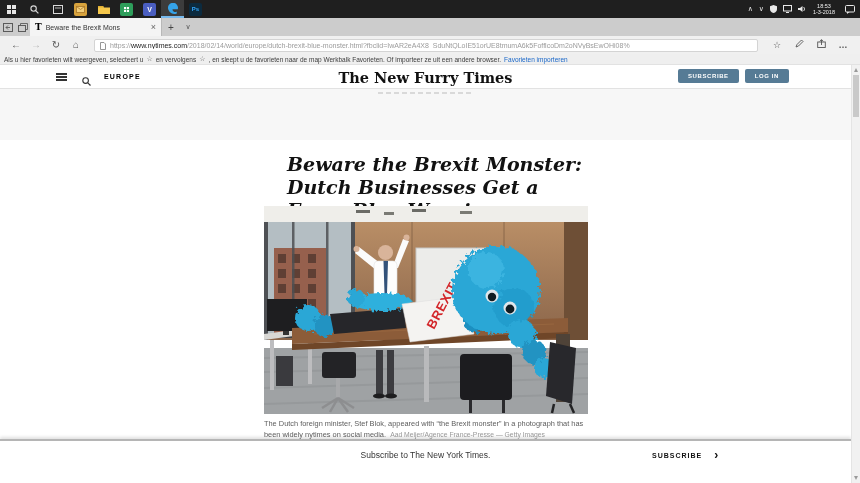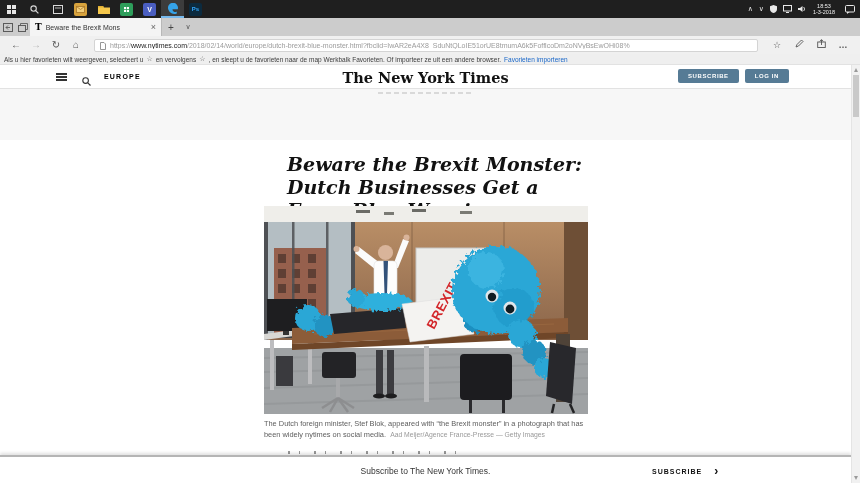--- a/index.html
+++ b/index.html
@@ -270,7 +270,7 @@
             <line x1="5.8" y1="5.8" x2="8.5" y2="8.5" stroke="#333" stroke-width="1.2"></line>
           </svg></span>
       <span class="hd-section">EUROPE</span>
-      <div class="nyt-logo">The New York Times</div>
+      <div class="nyt-logo">The New Furry Times</div>
       <div class="hd-btns">
         <button class="nyt-btn" style="background:#567b95;">SUBSCRIBE</button>
         <button class="nyt-btn" style="background:#567b95;">LOG IN</button>

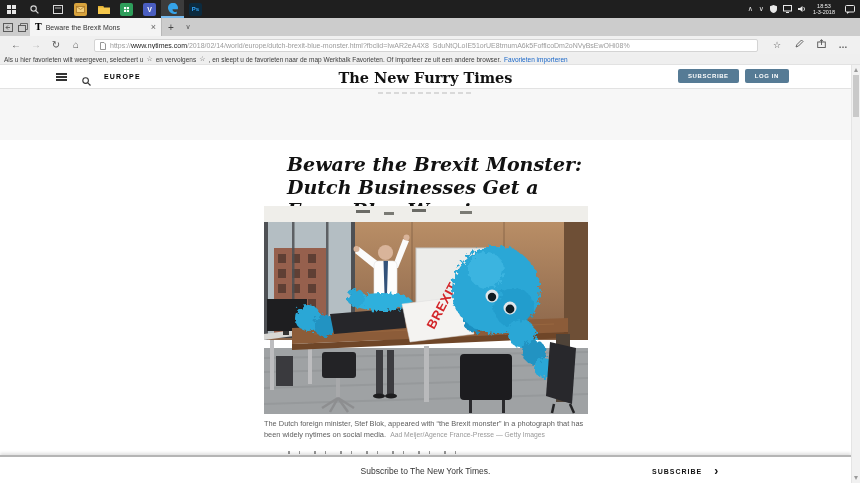--- a/index.html
+++ b/index.html
@@ -89,7 +89,7 @@
              background:repeating-linear-gradient(90deg,#444 0 2px,transparent 2px 11px,
                         #444 11px 12px,transparent 12px 26px); }
 
-  .nyt-footer { position:absolute; bottom:0; left:0; right:9px; height:28px; background:#fff;
+  .nyt-footer { position:absolute; bottom:0; left:0; right:9px; height:44px; background:#fff;
                 border-top:2px solid #b5b5b5; box-shadow:0 -2px 3px rgba(0,0,0,.12); }
   .footer-msg { position:absolute; left:0; right:0; top:9px; text-align:center; font-size:8.5px;
                 color:#333; }

